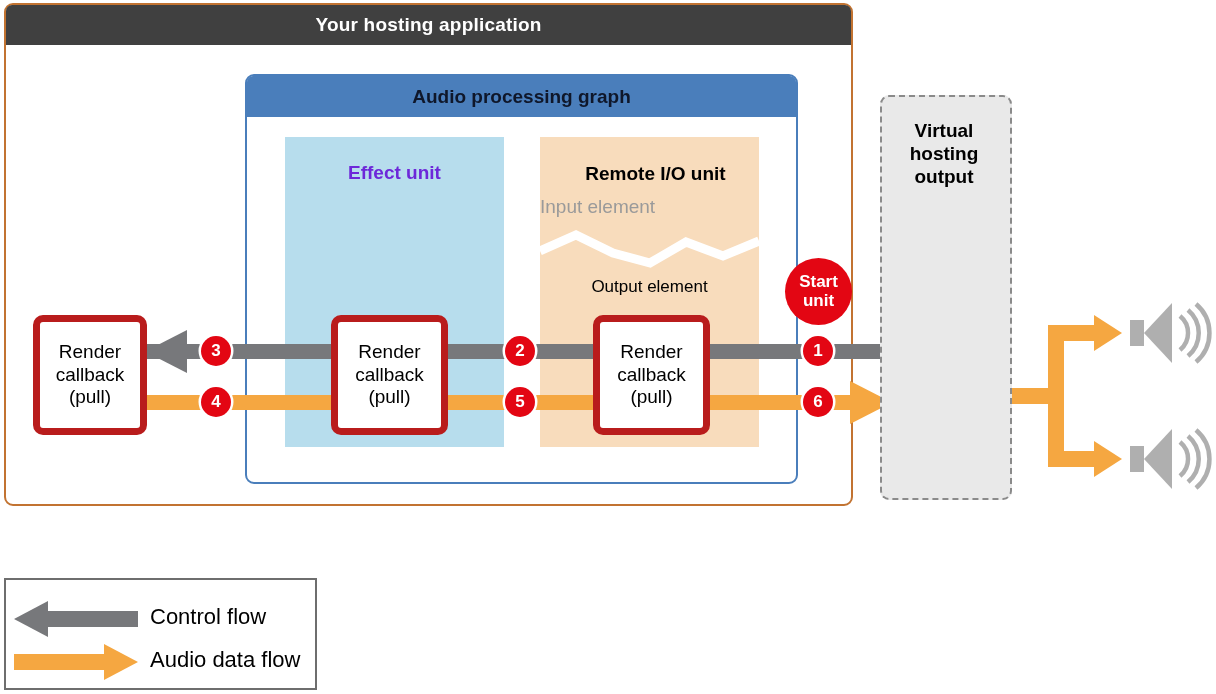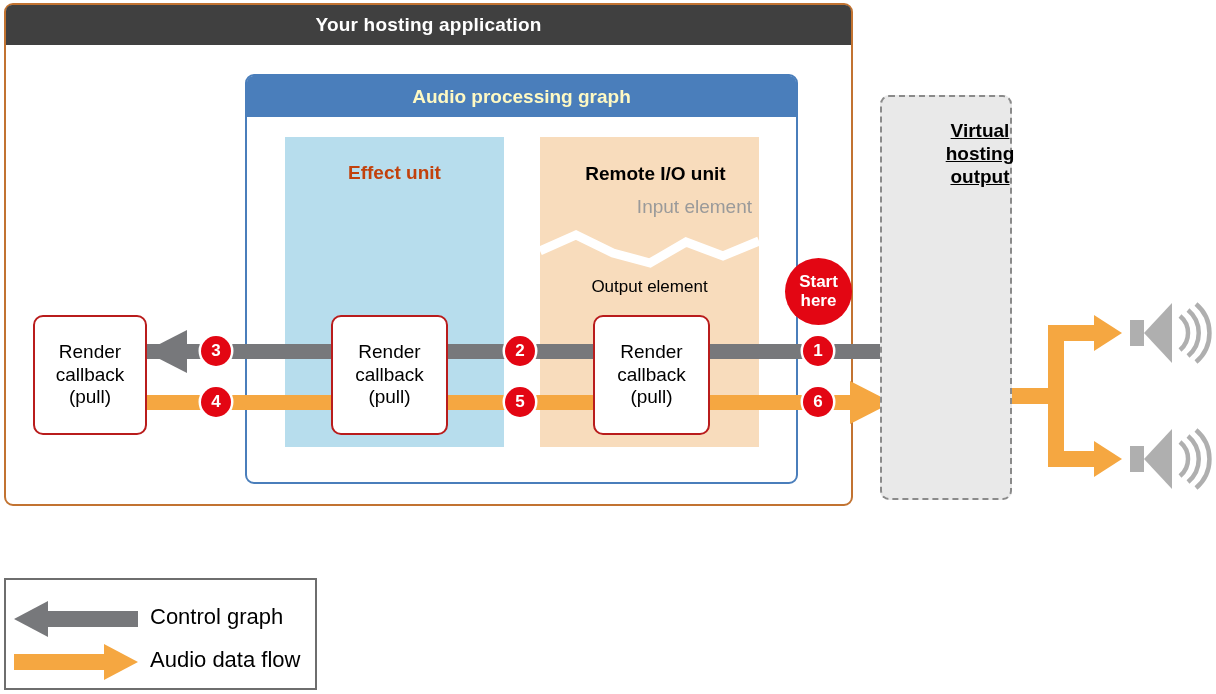--- a/index.html
+++ b/index.html
@@ -21,7 +21,7 @@
   #graph-panel-header{position:absolute;left:0;top:0;width:100%;height:41px;
       background:#4A7EBB;border-radius:6px 6px 0 0;
       display:flex;align-items:center;justify-content:center;
-      color:#fef9c3;font-weight:bold;font-size:19px;}
+      color:#0f172a;font-weight:bold;font-size:19px;}
   #effect-unit-box{left:285px;top:137px;width:219px;height:310px;background:#B7DDED;}
   #effect-unit-title{left:285px;top:162px;width:219px;text-align:center;
       font-weight:bold;font-size:19px;color:#c2410c;}

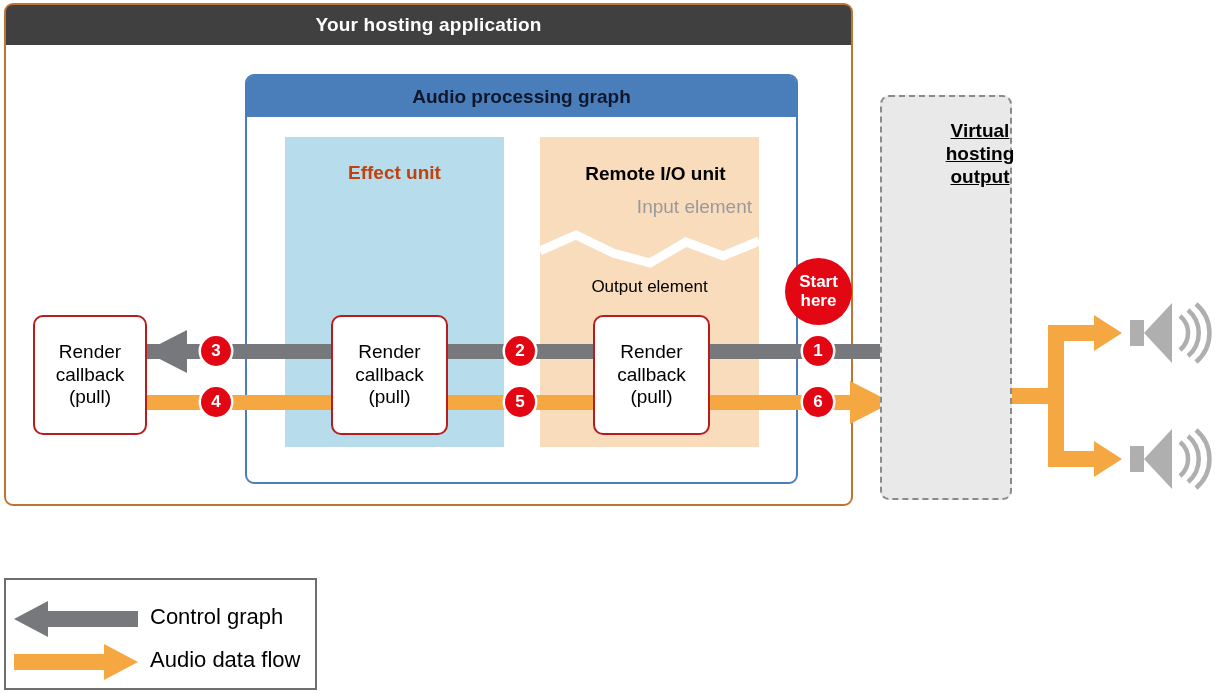--- a/index.html
+++ b/index.html
@@ -73,8 +73,8 @@
   
   #virtual-device{left:880px;top:95px;width:132px;height:405px;
       background:#E9E9E9;border:2.5px dashed #8A8A8A;border-radius:9px;box-sizing:border-box;}
-  #virtual-device-label{left:916px;top:119px;width:128px;text-align:center;
-      font-weight:bold;font-size:19px;line-height:1.22;color:#000;text-decoration:underline;}
+  #virtual-device-label{left:880px;top:119px;width:128px;text-align:center;
+      font-weight:bold;font-size:19px;line-height:1.22;color:#000;}
 
   
   #speaker-wiring{left:1012px;top:295px;width:204px;height:205px;}

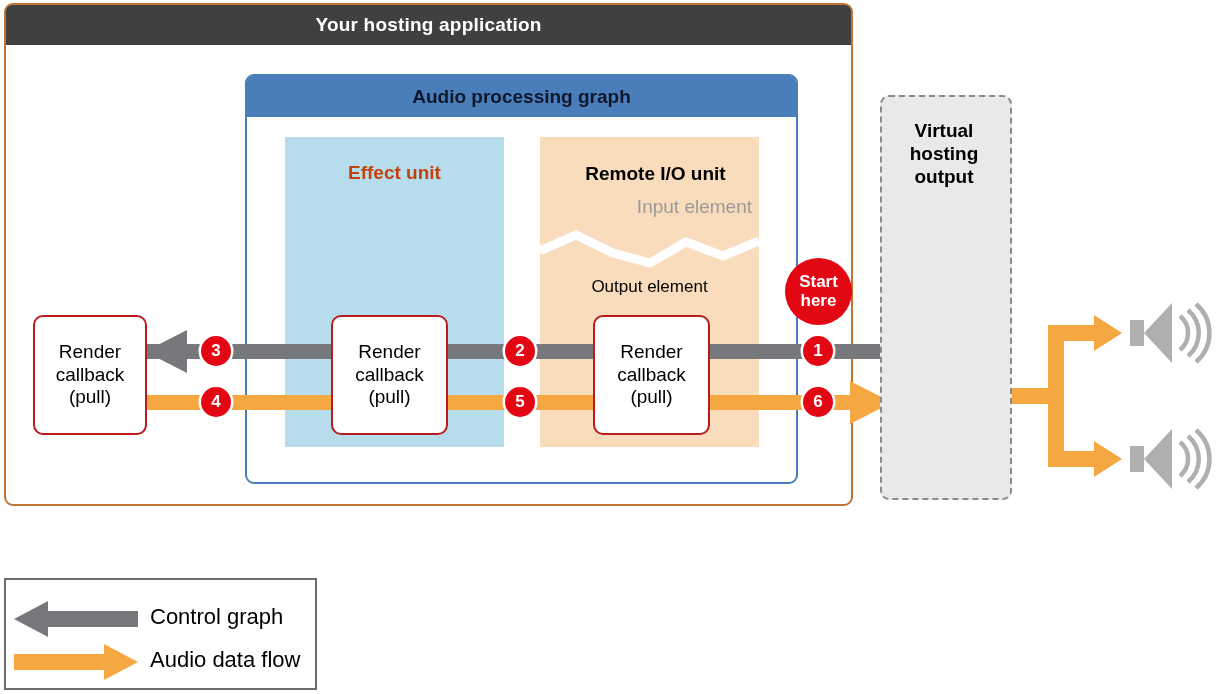--- a/index.html
+++ b/index.html
@@ -24,7 +24,7 @@
       color:#0f172a;font-weight:bold;font-size:19px;}
   #effect-unit-box{left:285px;top:137px;width:219px;height:310px;background:#B7DDED;}
   #effect-unit-title{left:285px;top:162px;width:219px;text-align:center;
-      font-weight:bold;font-size:19px;color:#c2410c;}
+      font-weight:bold;font-size:19px;color:#6d28d9;}
 
   #remote-io-box{left:540px;top:137px;width:219px;height:310px;background:#F8DCBC;overflow:hidden;}
   #remote-io-title{left:540px;top:163px;width:231px;text-align:center;

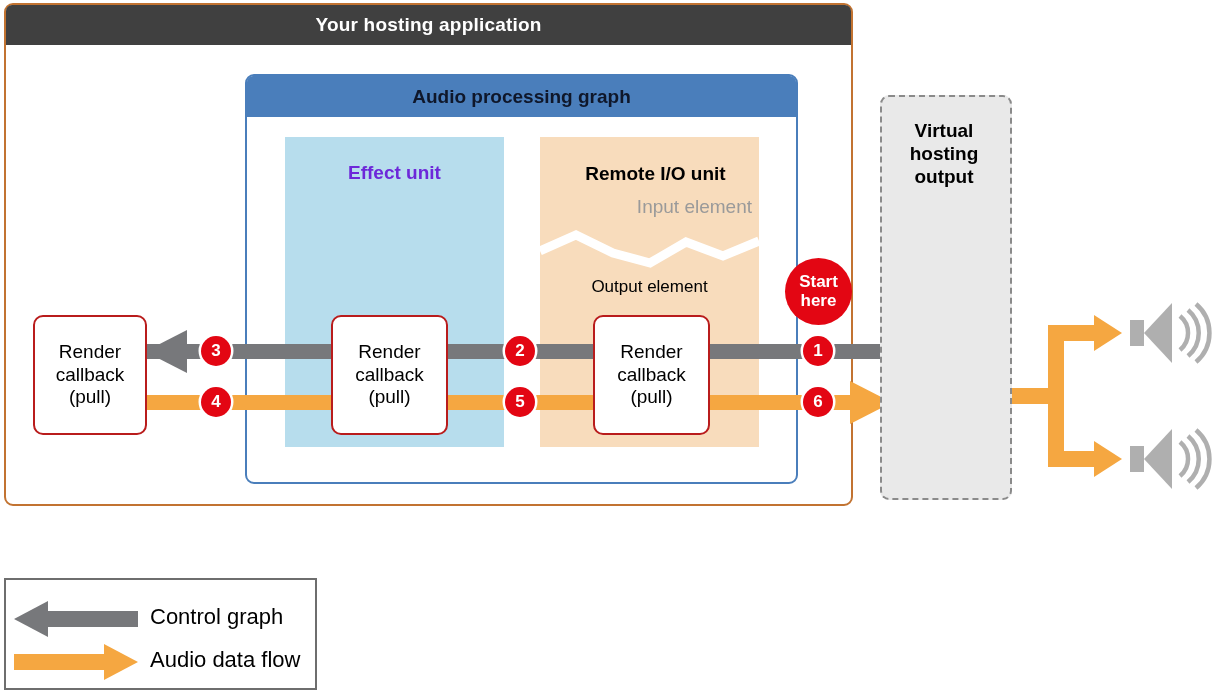--- a/index.html
+++ b/index.html
@@ -29,7 +29,7 @@
   #remote-io-box{left:540px;top:137px;width:219px;height:310px;background:#F8DCBC;overflow:hidden;}
   #remote-io-title{left:540px;top:163px;width:231px;text-align:center;
       font-weight:bold;font-size:19px;color:#000;}
-  #input-element-label{left:540px;top:196px;width:212px;text-align:right;
+  #input-element-label{left:540px;top:196px;width:212px;text-align:left;
       font-size:19px;color:#9A9A9A;}
   #output-element-label{left:540px;top:277px;width:219px;text-align:center;
       font-size:17px;color:#000;}

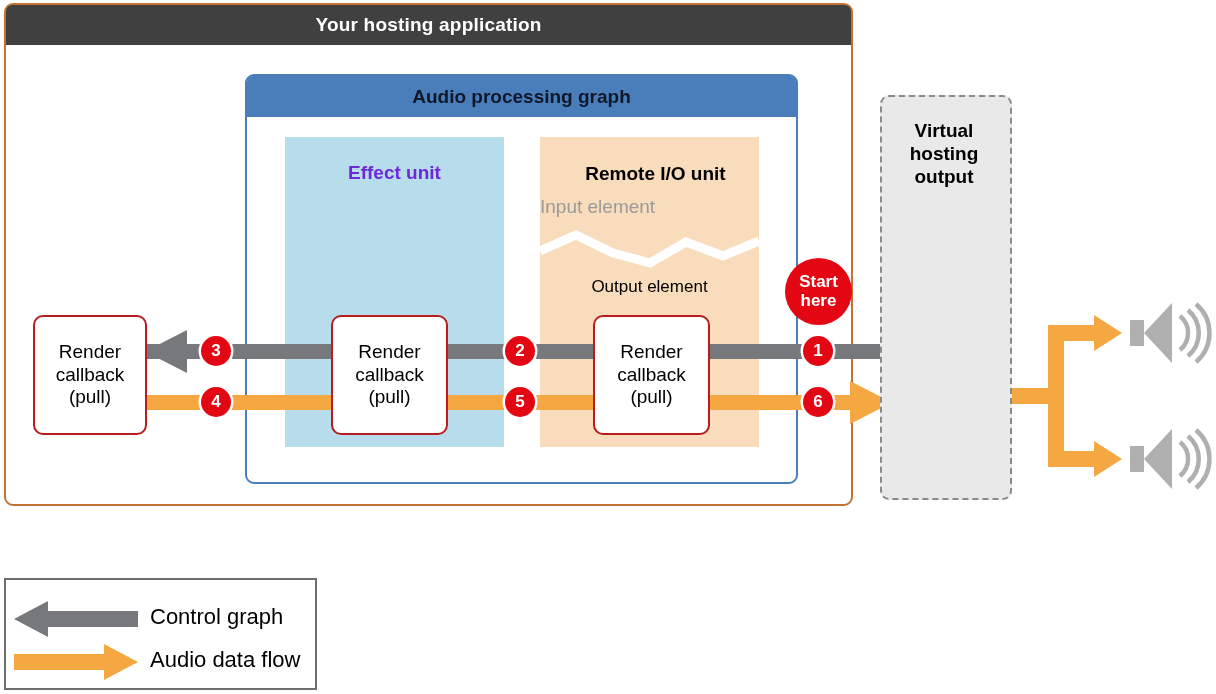--- a/index.html
+++ b/index.html
@@ -155,7 +155,7 @@
 
 <div class="abs" id="start-here">
   <span>Start</span>
-  <span>here</span>
+  <span>unit</span>
 </div>
 
 <div class="abs" id="virtual-device"></div>

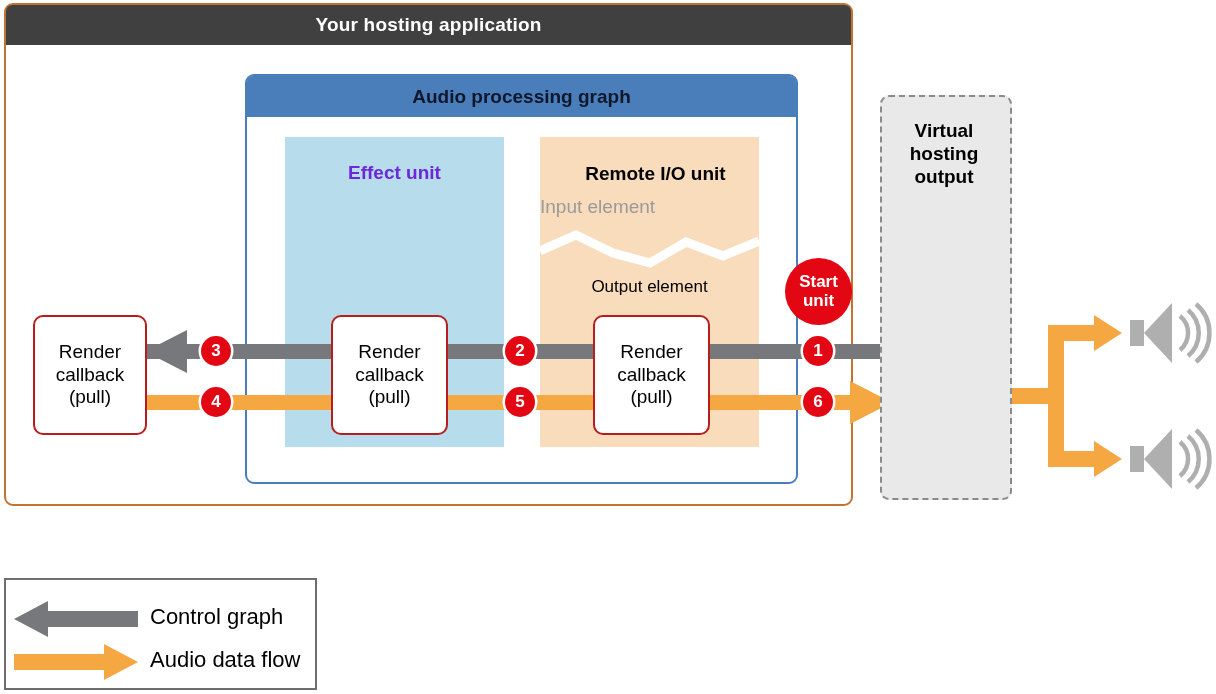--- a/index.html
+++ b/index.html
@@ -45,7 +45,7 @@
   .arrowhead{position:absolute;}
 
   
-  .rc-box{position:absolute;background:#ffffff;border:2px solid #b91c1c;
+  .rc-box{position:absolute;background:#ffffff;border:7px solid #b91c1c;
       border-radius:10px;display:flex;align-items:center;justify-content:center;
       text-align:center;font-size:19px;line-height:1.2;color:#000;box-sizing:border-box;}
   #rc-left{left:33px;top:315px;width:114px;height:120px;}

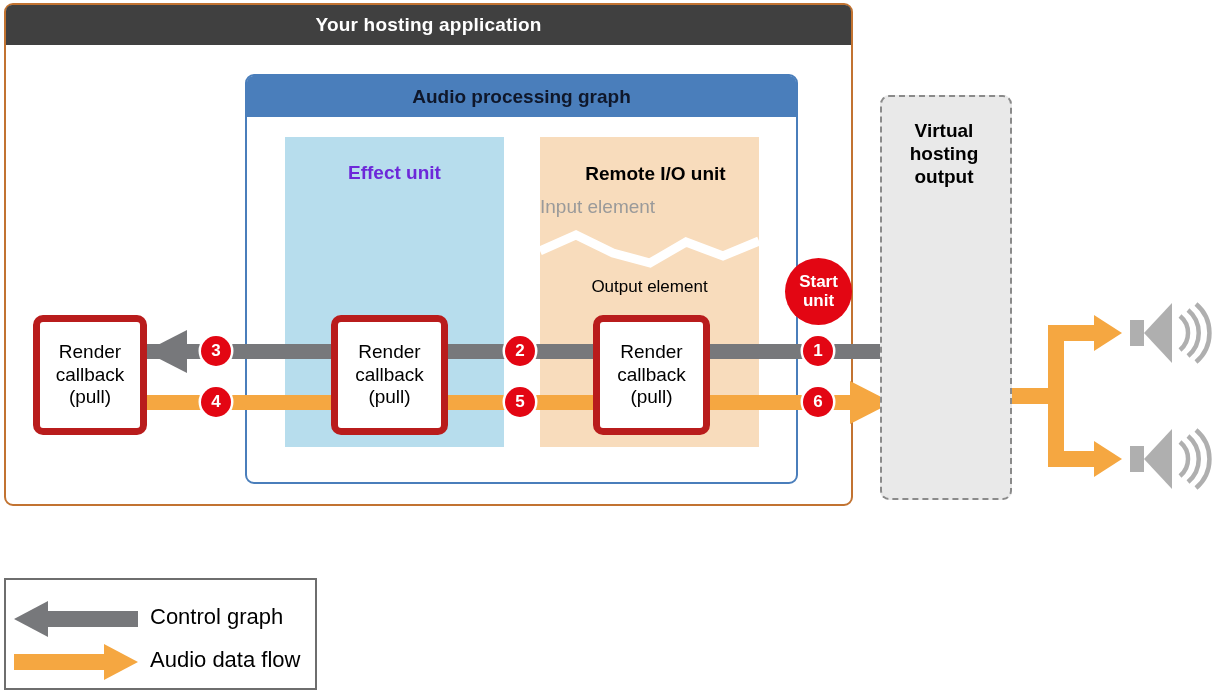--- a/index.html
+++ b/index.html
@@ -198,7 +198,7 @@
   <polygon points="0,19 34,1 34,37" fill="#77787B"></polygon>
   <rect x="32" y="11" width="92" height="16" fill="#77787B"></rect>
 </svg>
-<div class="abs" id="legend-label-control">Control graph</div>
+<div class="abs" id="legend-label-control">Control flow</div>
 <svg class="abs" id="legend-arrow-audio" viewBox="0 0 124 38">
   <rect x="0" y="11" width="92" height="16" fill="#F5A741"></rect>
   <polygon points="124,19 90,1 90,37" fill="#F5A741"></polygon>

